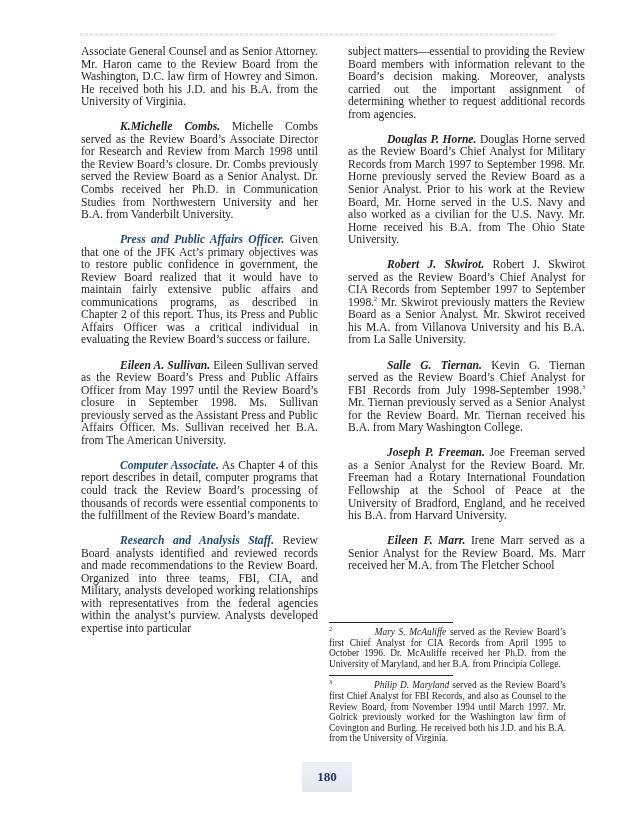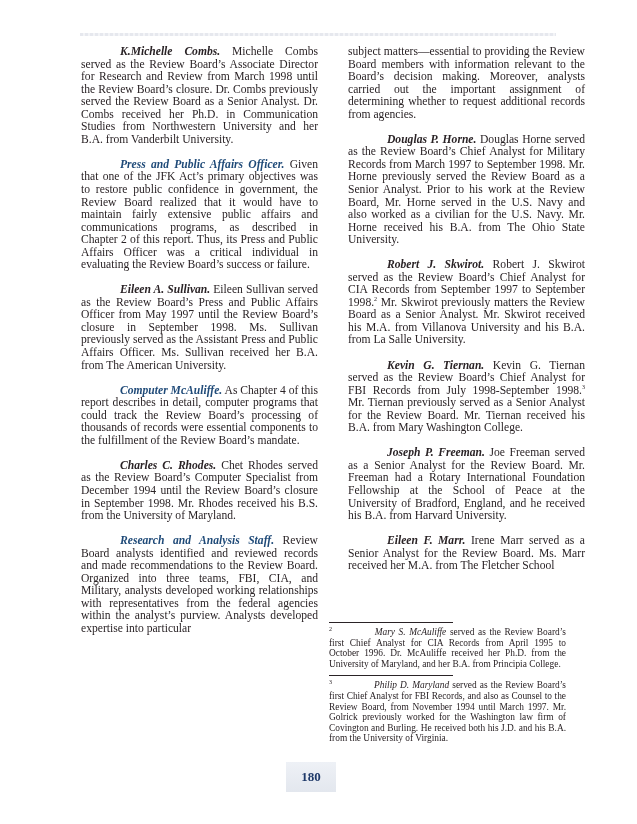--- a/index.html
+++ b/index.html
@@ -28,6 +28,7 @@
 <div class="top-rule"></div>
 
 <div class="col col-left">
+  <p class="para"><span>Associate General Counsel and as Senior Attorney. Mr. Haron came to the Review Board from the Washington, D.C. law firm of Howrey and Simon. He received both his J.D. and his B.A. from the University of Virginia.</span></p>
   <p class="para"><span class="lead">K.Michelle Combs.</span><span> Michelle Combs served as the Review Board’s Associate Director for Research and Review from March 1998 until the Review Board’s closure. Dr. Combs previously served the Review Board as a Senior Analyst. Dr. Combs received her Ph.D. in Communication Studies from Northwestern University and her B.A. from Vanderbilt University.</span></p>
   <p class="para"><span class="lead section">Press and Public Affairs Officer.</span><span> Given that one of the JFK Act’s primary objectives was to restore public confidence in government, the Review Board realized that it would have to maintain fairly extensive public affairs and communications programs, as described in Chapter 2 of this report. Thus, its Press and Public Affairs Officer was a critical individual in evaluating the Review Board’s success or failure.</span></p>
   <p class="para"><span class="lead">Eileen A. Sullivan.</span><span> Eileen Sullivan served as the Review Board’s Press and Public Affairs Officer from May 1997 until the Review Board’s closure in September 1998. Ms. Sullivan previously served as the Assistant Press and Public Affairs Officer. Ms. Sullivan received her B.A. from The American University.</span></p>

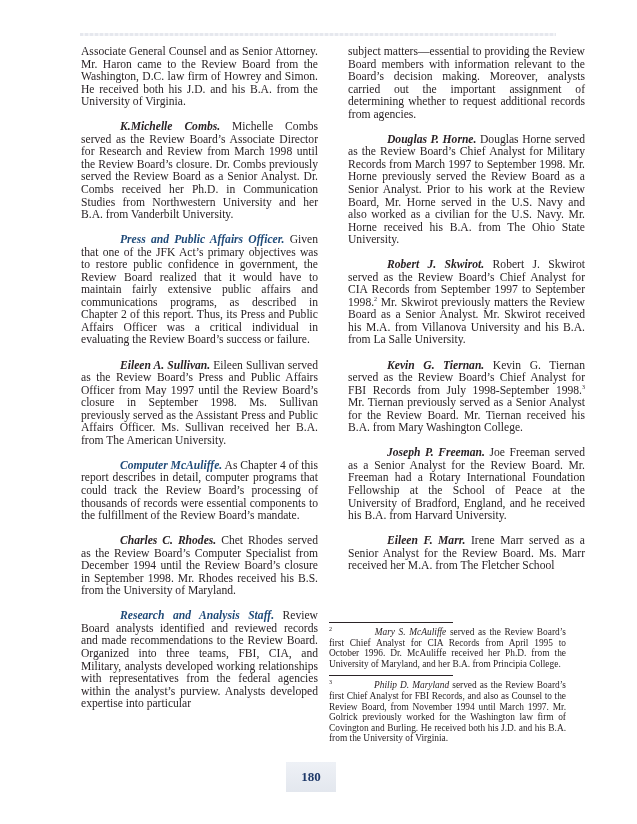--- a/index.html
+++ b/index.html
@@ -41,7 +41,7 @@
   <p class="para"><span>subject matters—essential to providing the Review Board members with information relevant to the Board’s decision making. Moreover, analysts carried out the important assignment of determining whether to request additional records from agencies.</span></p>
   <p class="para"><span class="lead">Douglas P. Horne.</span><span> Douglas Horne served as the Review Board’s Chief Analyst for Military Records from March 1997 to September 1998. Mr. Horne previously served the Review Board as a Senior Analyst. Prior to his work at the Review Board, Mr. Horne served in the U.S. Navy and also worked as a civilian for the U.S. Navy. Mr. Horne received his B.A. from The Ohio State University.</span></p>
   <p class="para"><span class="lead">Robert J. Skwirot.</span><span> Robert J. Skwirot served as the Review Board’s Chief Analyst for CIA Records from September 1997 to September 1998.</span><sup>2</sup><span> Mr. Skwirot previously matters the Review Board as a Senior Analyst. Mr. Skwirot received his M.A. from Villanova University and his B.A. from La Salle University.</span></p>
-  <p class="para"><span class="lead">Kevin G. Tiernan.</span><span> Kevin G. Tiernan served as the Review Board’s Chief Analyst for FBI Records from July 1998-September 1998.</span><sup>3</sup><span> Mr. Tiernan previously served as a Senior Analyst for the Review Board. Mr. Tiernan received his B.A. from Mary Washington College.</span></p>
+  <p class="para"><span class="lead">Salle G. Tiernan.</span><span> Kevin G. Tiernan served as the Review Board’s Chief Analyst for FBI Records from July 1998-September 1998.</span><sup>3</sup><span> Mr. Tiernan previously served as a Senior Analyst for the Review Board. Mr. Tiernan received his B.A. from Mary Washington College.</span></p>
   <p class="para"><span class="lead">Joseph P. Freeman.</span><span> Joe Freeman served as a Senior Analyst for the Review Board. Mr. Freeman had a Rotary International Foundation Fellowship at the School of Peace at the University of Bradford, England, and he received his B.A. from Harvard University.</span></p>
   <p class="para"><span class="lead">Eileen F. Marr.</span><span> Irene Marr served as a Senior Analyst for the Review Board. Ms. Marr received her M.A. from The Fletcher School</span></p>
 </div>

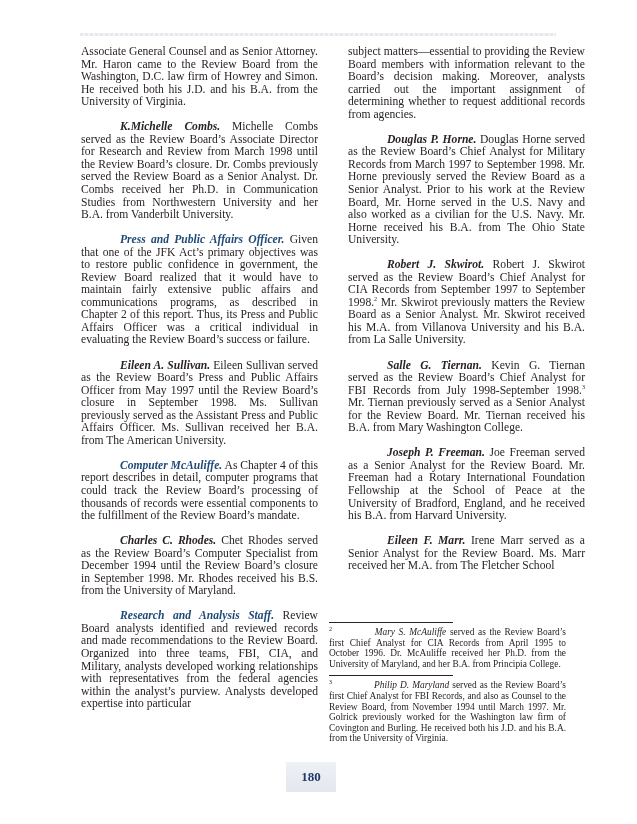--- a/index.html
+++ b/index.html
@@ -32,7 +32,7 @@
   <p class="para"><span class="lead">K.Michelle Combs.</span><span> Michelle Combs served as the Review Board’s Associate Director for Research and Review from March 1998 until the Review Board’s closure. Dr. Combs previously served the Review Board as a Senior Analyst. Dr. Combs received her Ph.D. in Communication Studies from Northwestern University and her B.A. from Vanderbilt University.</span></p>
   <p class="para"><span class="lead section">Press and Public Affairs Officer.</span><span> Given that one of the JFK Act’s primary objectives was to restore public confidence in government, the Review Board realized that it would have to maintain fairly extensive public affairs and communications programs, as described in Chapter 2 of this report. Thus, its Press and Public Affairs Officer was a critical individual in evaluating the Review Board’s success or failure.</span></p>
   <p class="para"><span class="lead">Eileen A. Sullivan.</span><span> Eileen Sullivan served as the Review Board’s Press and Public Affairs Officer from May 1997 until the Review Board’s closure in September 1998. Ms. Sullivan previously served as the Assistant Press and Public Affairs Officer. Ms. Sullivan received her B.A. from The American University.</span></p>
-  <p class="para"><span class="lead section">Computer McAuliffe.</span><span> As Chapter 4 of this report describes in detail, computer programs that could track the Review Board’s processing of thousands of records were essential components to the fulfillment of the Review Board’s mandate.</span></p>
+  <p class="para"><span class="lead section">Computer Associate.</span><span> As Chapter 4 of this report describes in detail, computer programs that could track the Review Board’s processing of thousands of records were essential components to the fulfillment of the Review Board’s mandate.</span></p>
   <p class="para"><span class="lead">Charles C. Rhodes.</span><span> Chet Rhodes served as the Review Board’s Computer Specialist from December 1994 until the Review Board’s closure in September 1998. Mr. Rhodes received his B.S. from the University of Maryland.</span></p>
   <p class="para"><span class="lead section">Research and Analysis Staff.</span><span> Review Board analysts identified and reviewed records and made recommendations to the Review Board. Organized into three teams, FBI, CIA, and Military, analysts developed working relationships with representatives from the federal agencies within the analyst’s purview. Analysts developed expertise into particular</span></p>
 </div>

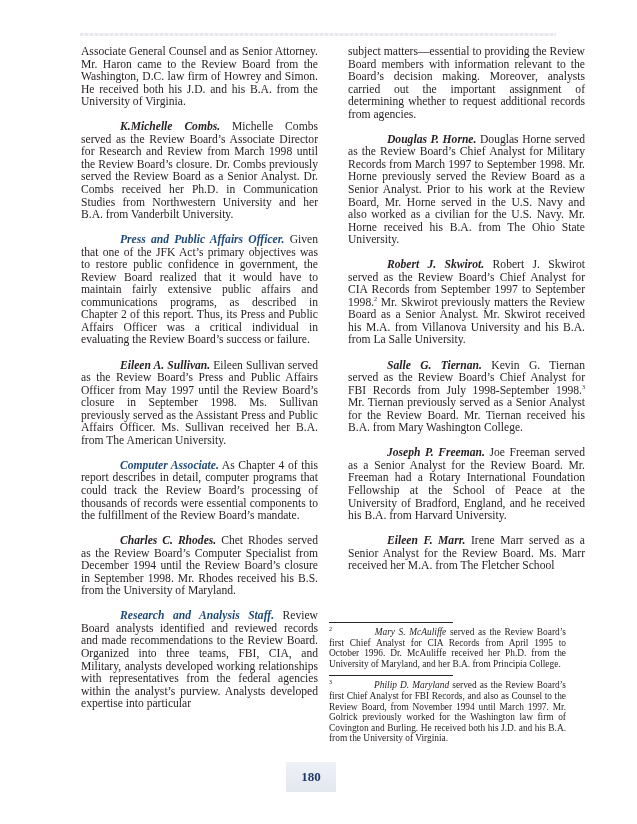--- a/index.html
+++ b/index.html
@@ -33,7 +33,6 @@
   <p class="para"><span class="lead section">Press and Public Affairs Officer.</span><span> Given that one of the JFK Act’s primary objectives was to restore public confidence in government, the Review Board realized that it would have to maintain fairly extensive public affairs and communications programs, as described in Chapter 2 of this report. Thus, its Press and Public Affairs Officer was a critical individual in evaluating the Review Board’s success or failure.</span></p>
   <p class="para"><span class="lead">Eileen A. Sullivan.</span><span> Eileen Sullivan served as the Review Board’s Press and Public Affairs Officer from May 1997 until the Review Board’s closure in September 1998. Ms. Sullivan previously served as the Assistant Press and Public Affairs Officer. Ms. Sullivan received her B.A. from The American University.</span></p>
   <p class="para"><span class="lead section">Computer Associate.</span><span> As Chapter 4 of this report describes in detail, computer programs that could track the Review Board’s processing of thousands of records were essential components to the fulfillment of the Review Board’s mandate.</span></p>
-  <p class="para"><span class="lead">Charles C. Rhodes.</span><span> Chet Rhodes served as the Review Board’s Computer Specialist from December 1994 until the Review Board’s closure in September 1998. Mr. Rhodes received his B.S. from the University of Maryland.</span></p>
   <p class="para"><span class="lead section">Research and Analysis Staff.</span><span> Review Board analysts identified and reviewed records and made recommendations to the Review Board. Organized into three teams, FBI, CIA, and Military, analysts developed working relationships with representatives from the federal agencies within the analyst’s purview. Analysts developed expertise into particular</span></p>
 </div>
 

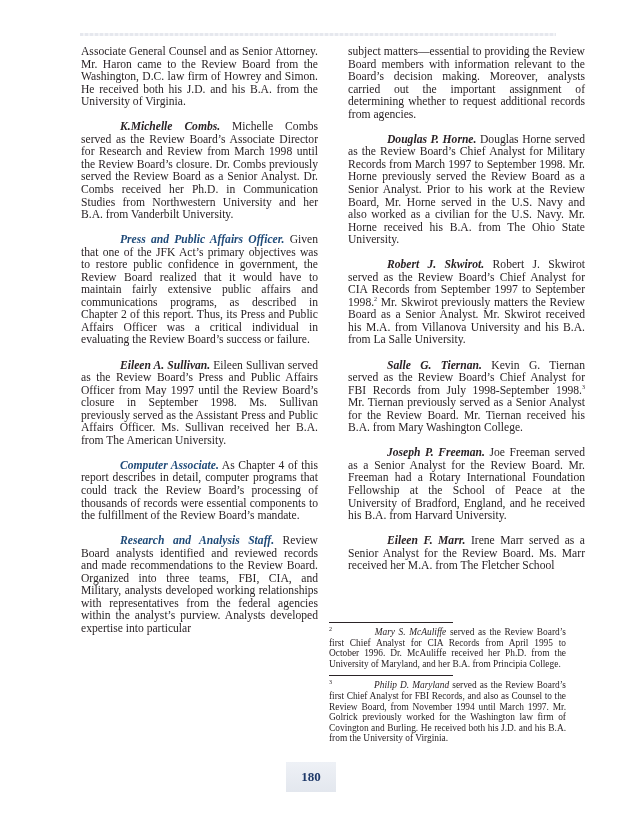--- a/index.html
+++ b/index.html
@@ -18,7 +18,7 @@
     .fn { font-size: 9.4px; line-height: 10.6px; text-align: justify; margin: 0 0 6px 0; }
     .fn sup, .para sup { font-size: 6px; vertical-align: super; line-height: 0; }
     .fn .lead { font-weight: normal; }
-    .page-num { position: absolute; left: 286px; top: 762px; width: 50px; height: 30px;
+    .page-num { position: absolute; left: 302px; top: 762px; width: 50px; height: 30px;
       background: linear-gradient(180deg, #eef1f6, #e3e7ee); display: flex; align-items: center; justify-content: center;
       font-size: 13px; font-weight: bold; color: #1f3a6a; }
   </style>

